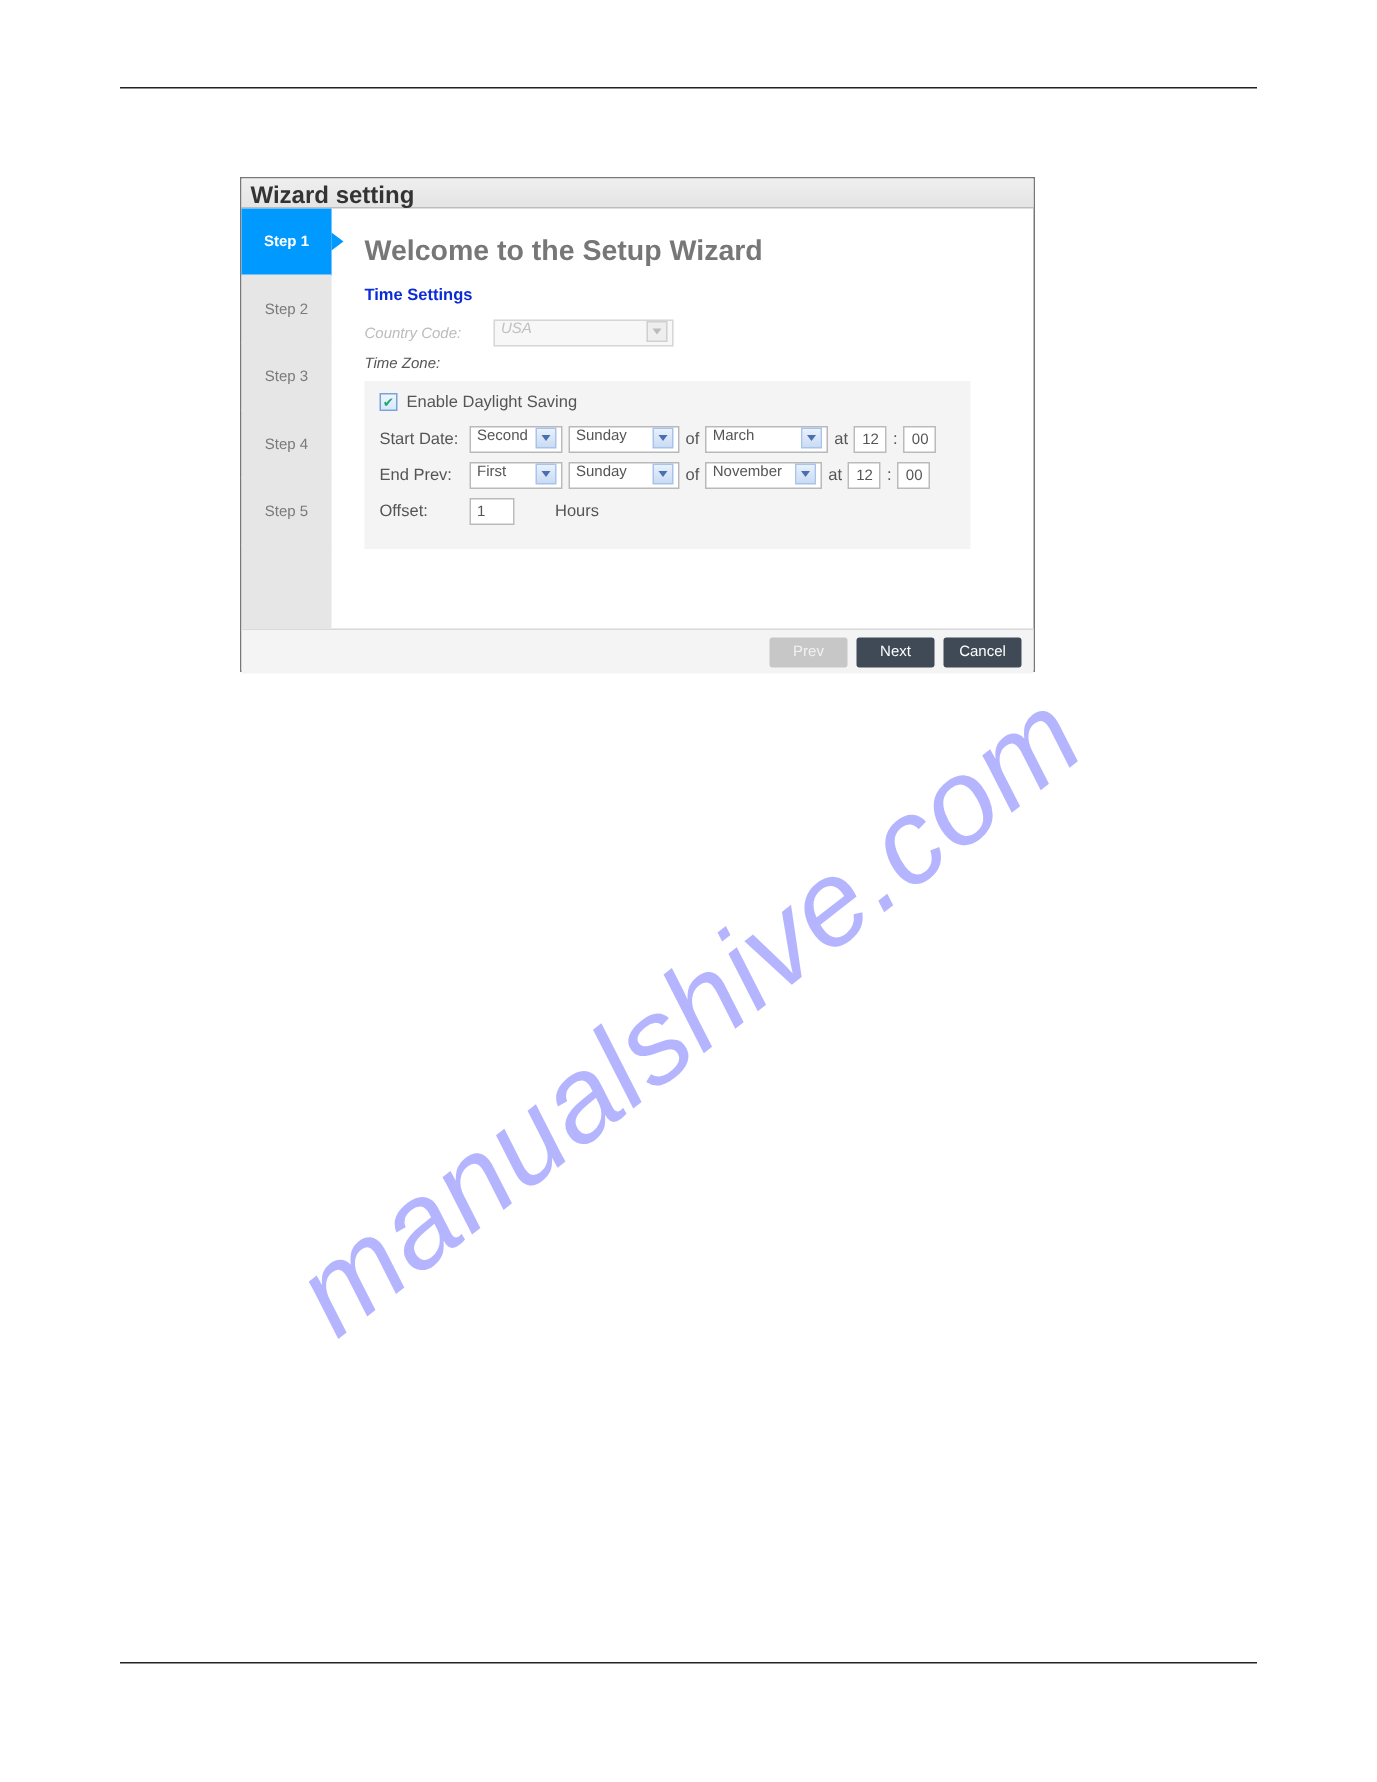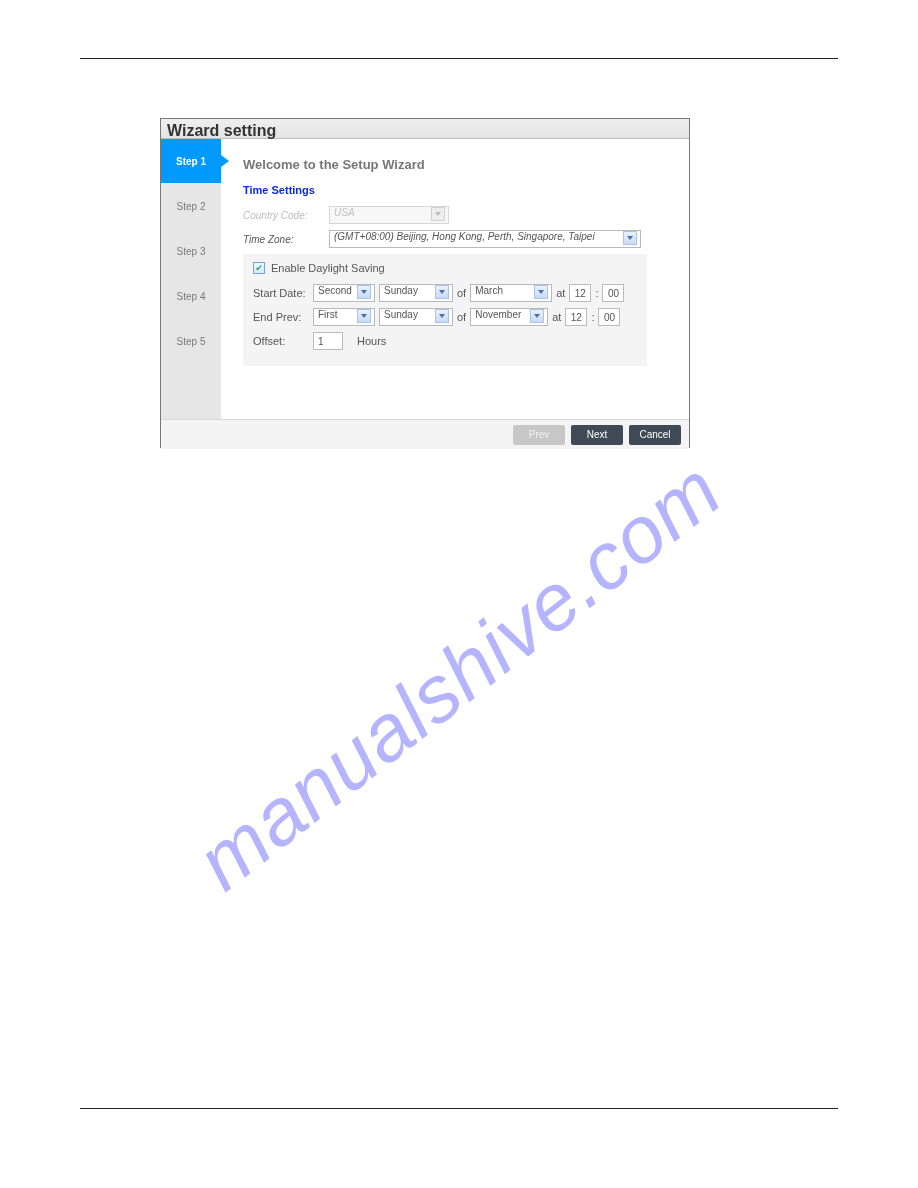--- a/index.html
+++ b/index.html
@@ -85,7 +85,7 @@
   }
   .wizard-header {
     color: #777;
-    font-size: 13px;
+    font-size: 19px;
     font-weight: bold;
     margin-bottom: 12px;
   }

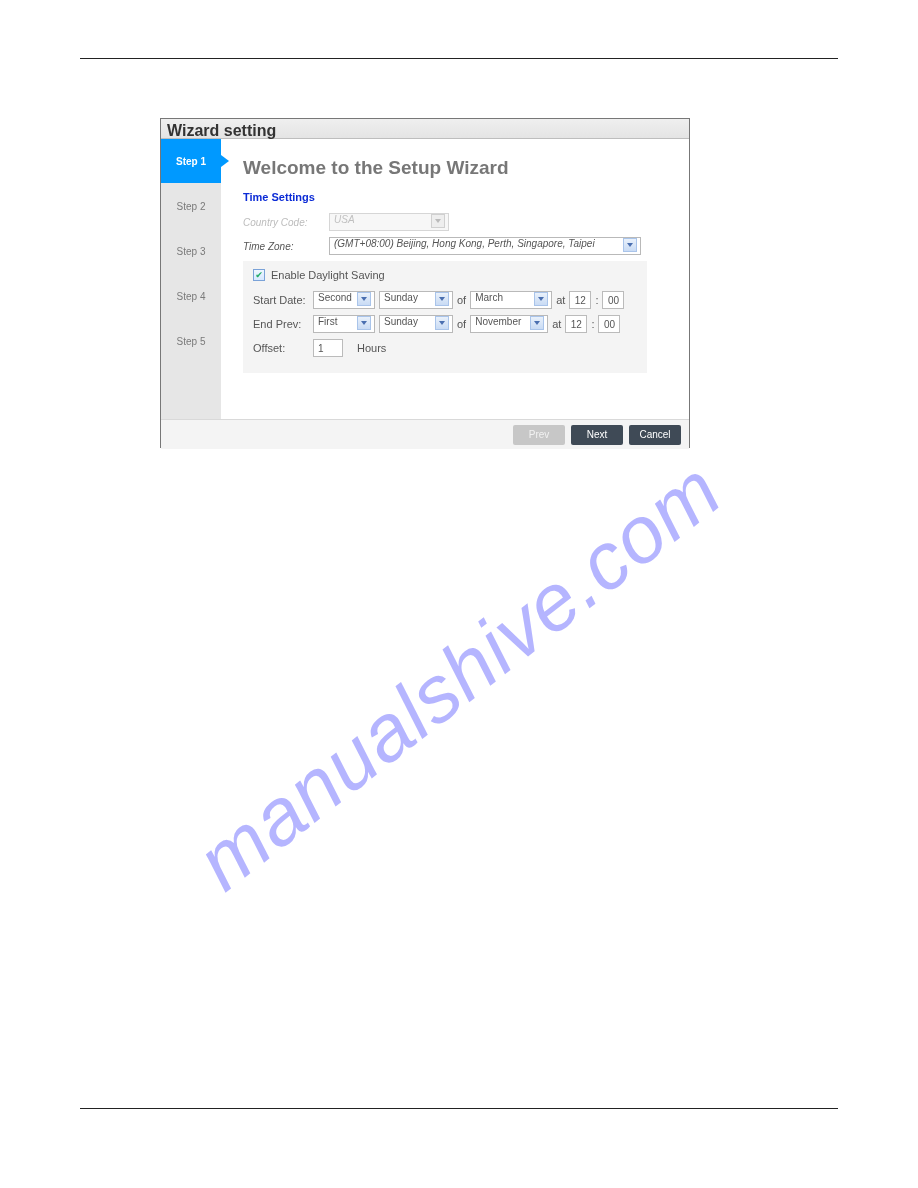--- a/index.html
+++ b/index.html
@@ -251,10 +251,6 @@
 
       <div class="row">
         <span class="row-label">Time Zone:</span>
-        <span class="select" style="width:312px">
-          <span>(GMT+08:00) Beijing, Hong Kong, Perth, Singapore, Taipei</span>
-          <span class="arrow"></span>
-        </span>
       </div>
 
       <div class="dst-panel">

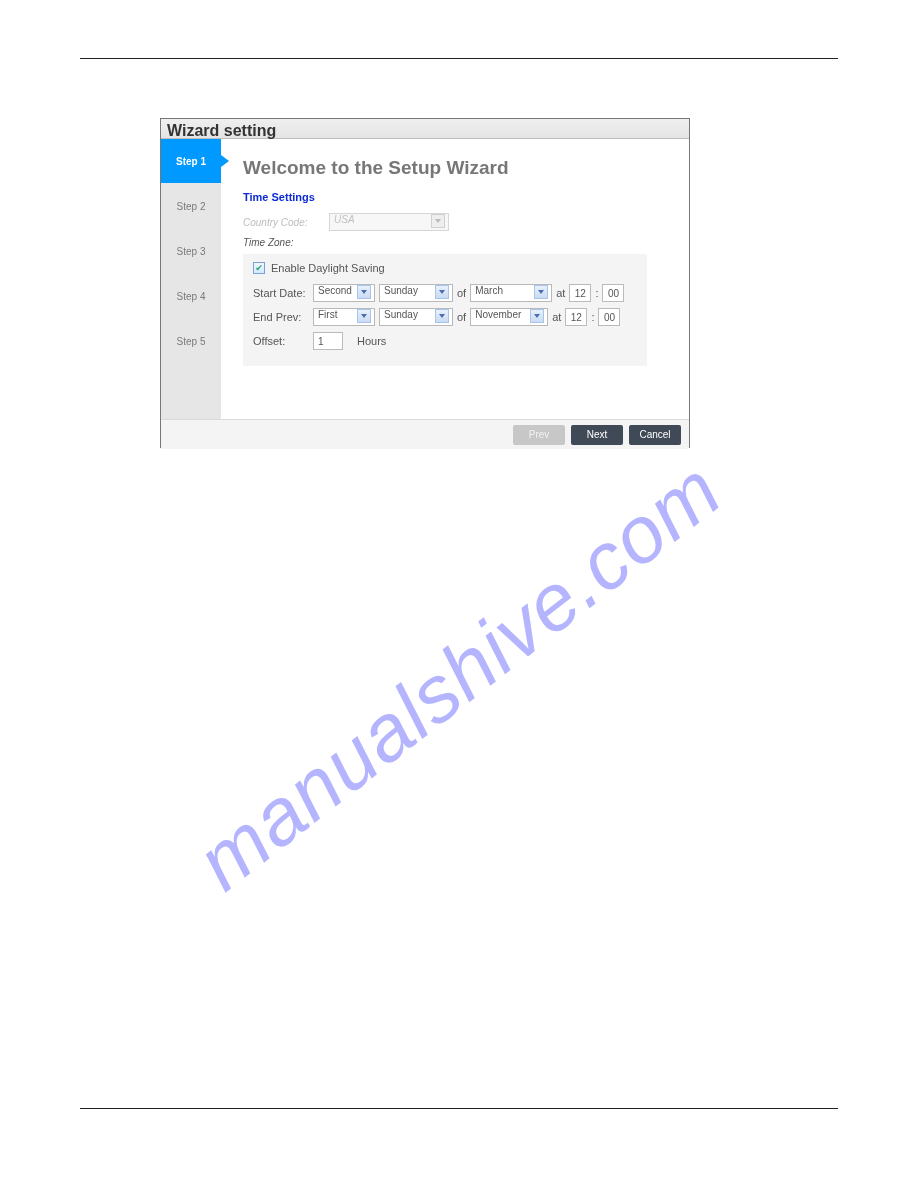--- a/index.html
+++ b/index.html
@@ -307,7 +307,7 @@
         <div class="mini-row">
           <span class="lbl">Offset:</span>
           <span class="offset-input">1</span>
-          <span class="mini-txt" style="margin-left:14px">Hours</span>
+          <span class="mini-txt" style="margin-left:27px">Hours</span>
         </div>
 
       </div>

